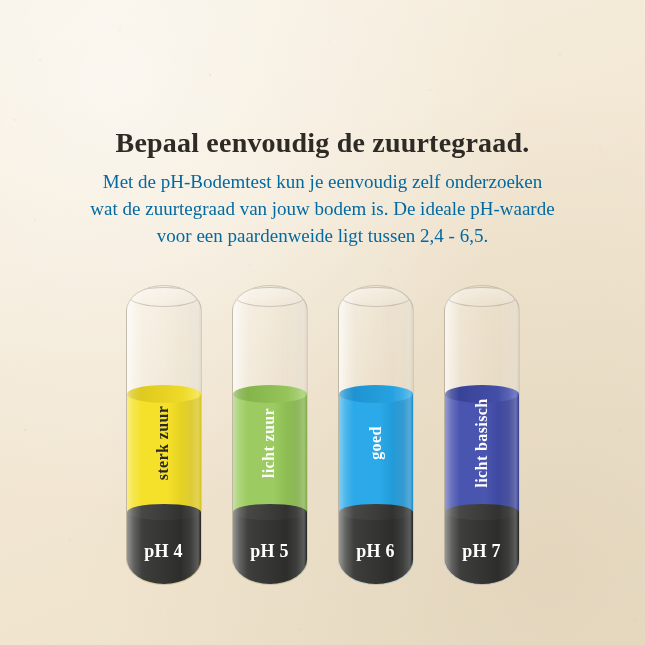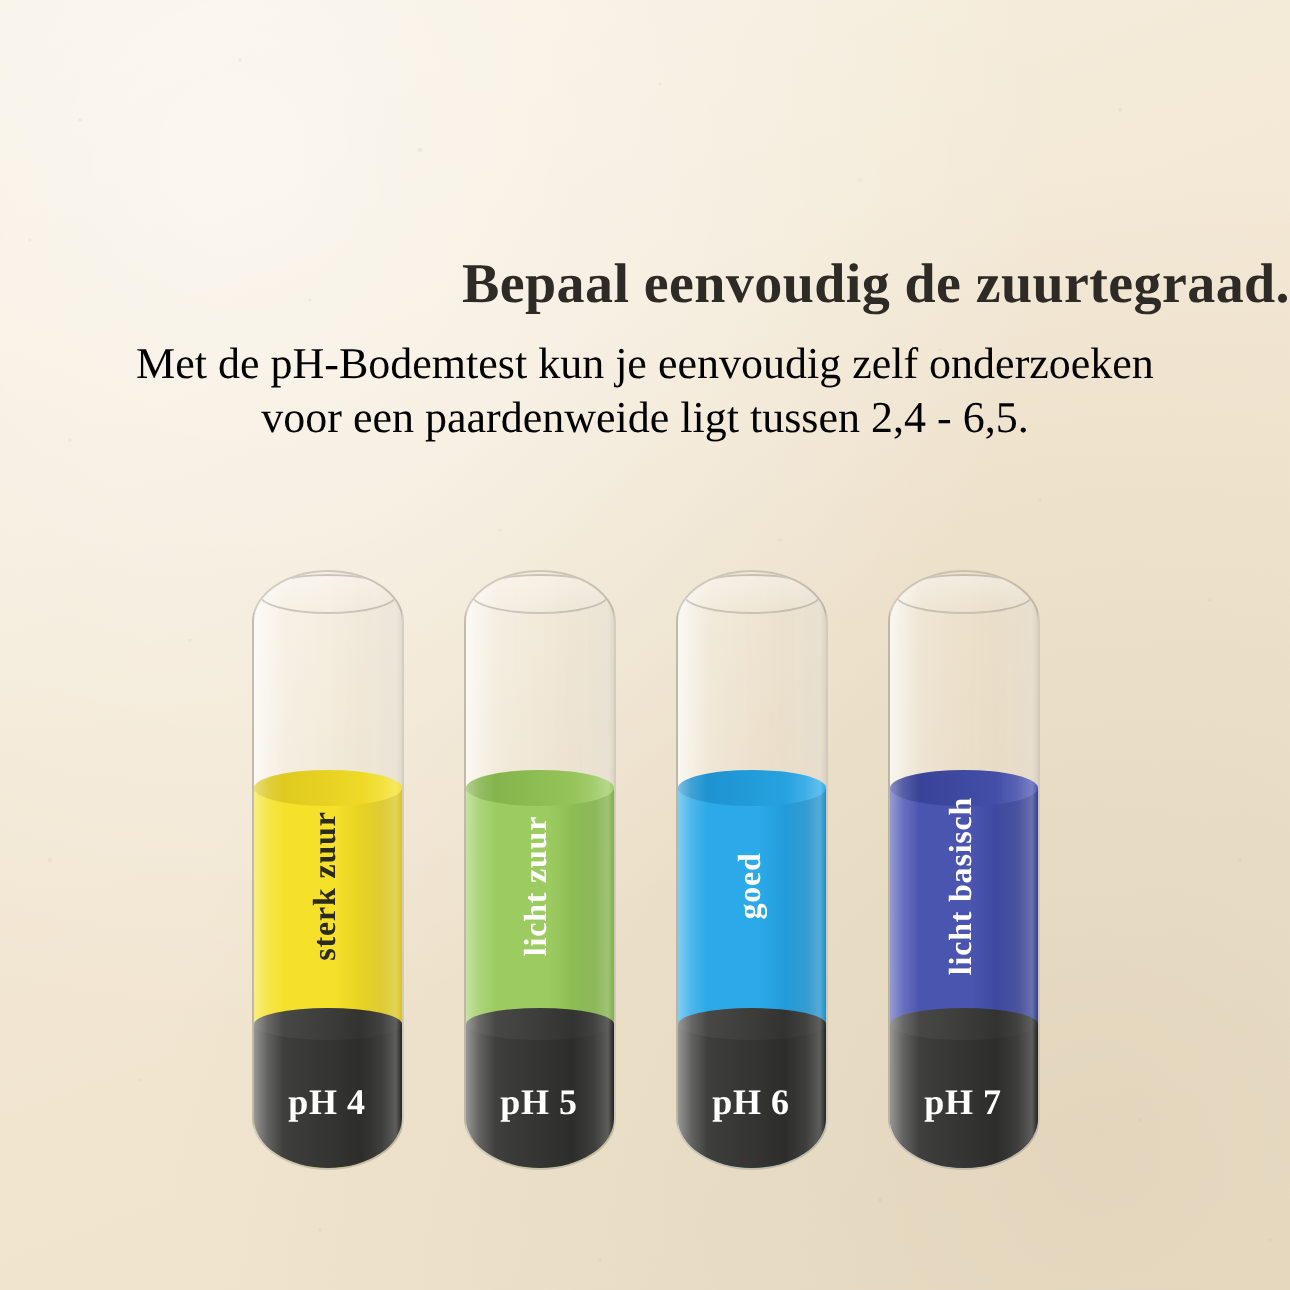--- a/index.html
+++ b/index.html
@@ -43,7 +43,7 @@
     top: 108px;
     left: 0;
     width: 100%;
-    text-align: right;
+    text-align: center;
     font-size: 28px;
     color: #2e2b26;
     letter-spacing: 0.2px;

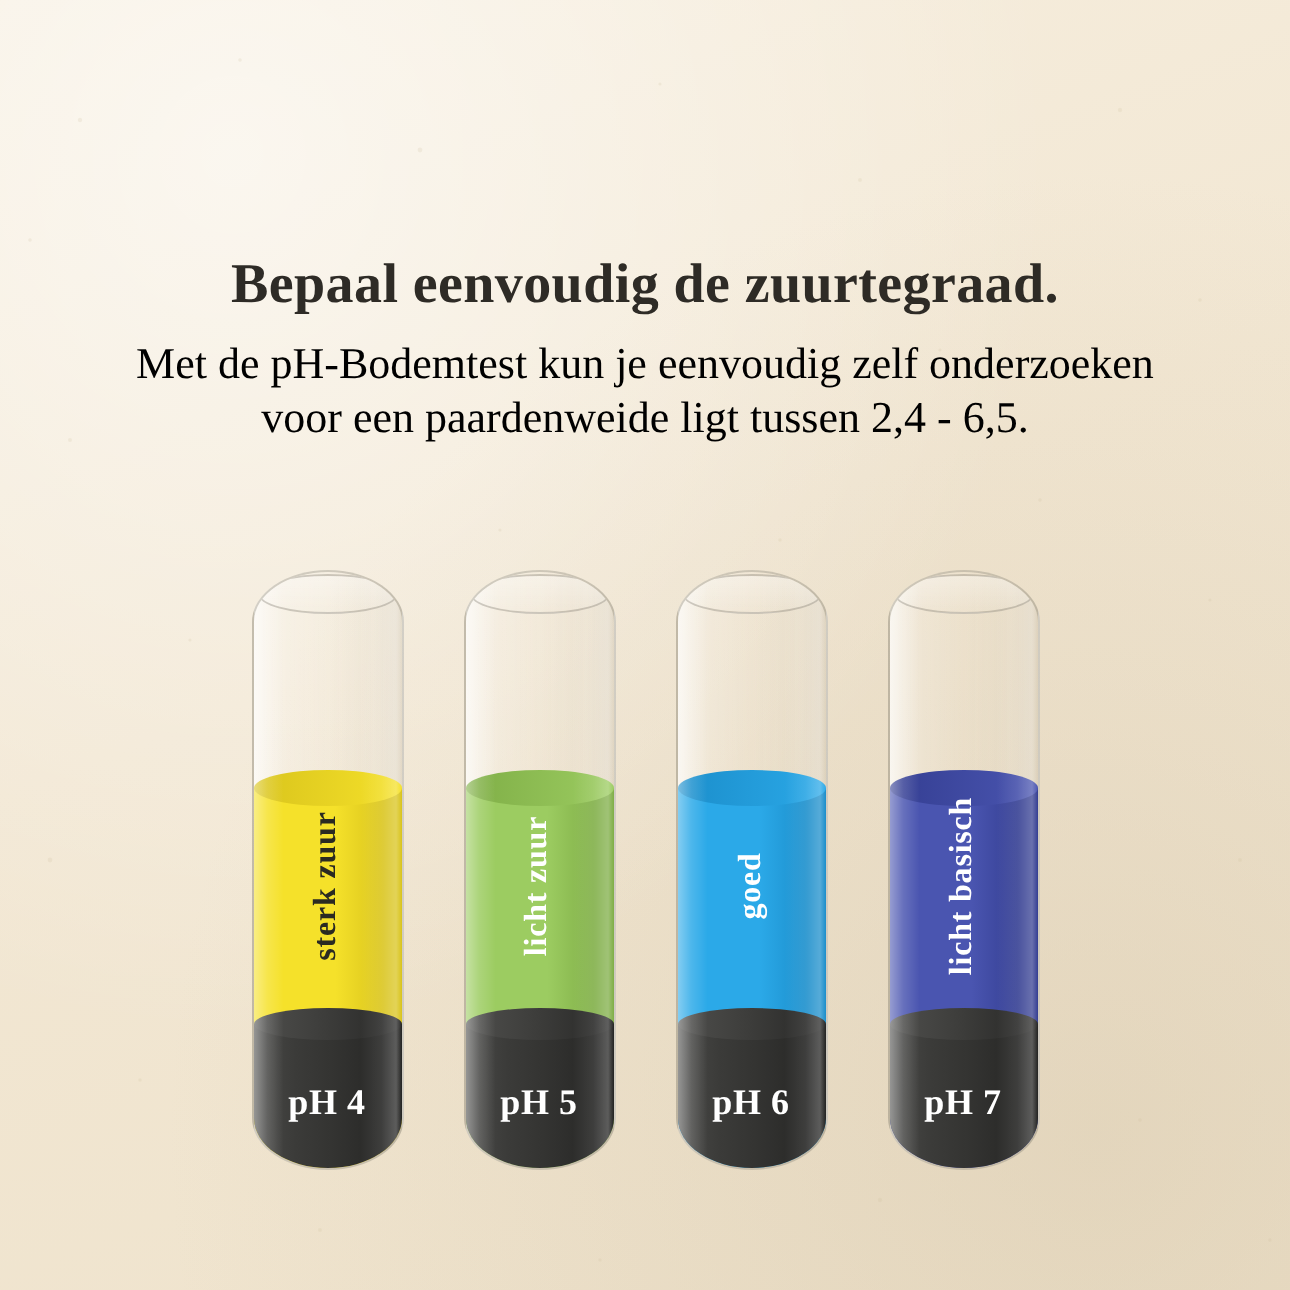--- a/index.html
+++ b/index.html
@@ -56,9 +56,9 @@
     transform: translateX(-50%);
     width: 530px;
     text-align: center;
-    font-size: 22px;
+    font-size: 19px;
     line-height: 27px;
-    color: #000000;
+    color: #0369a1;
   }
   .subcopy div { white-space: nowrap; }
 

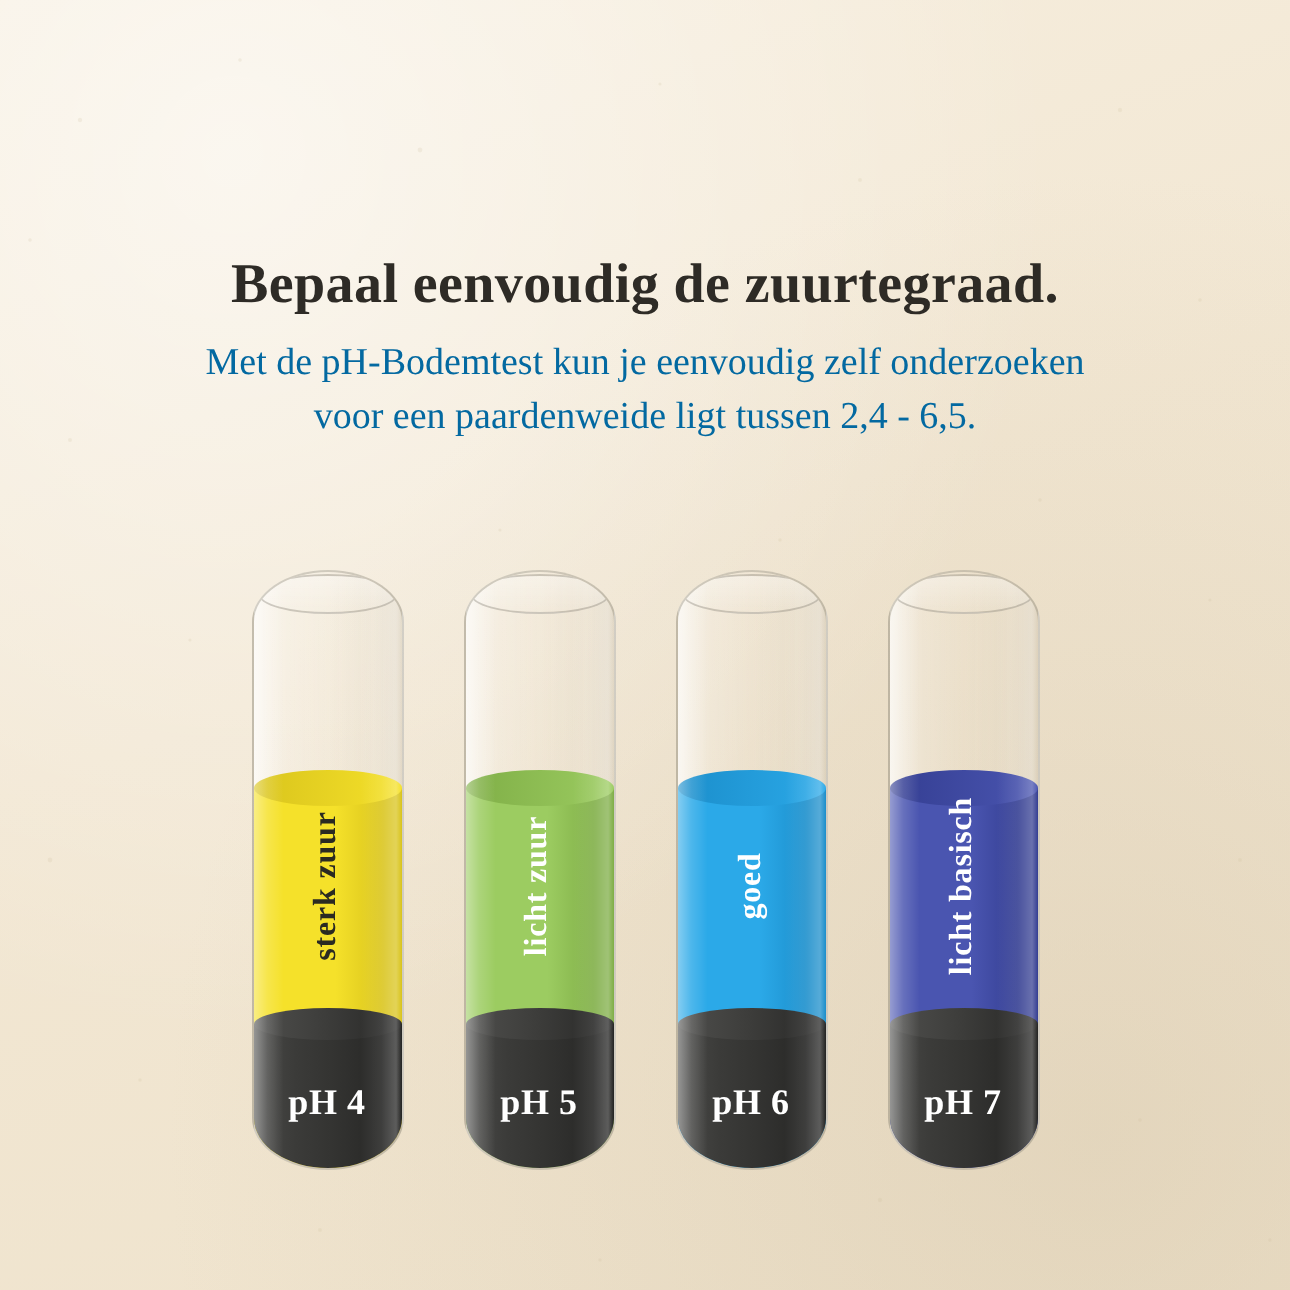--- a/index.html
+++ b/index.html
@@ -237,6 +237,7 @@
 
   <div class="subcopy">
     <div>Met de pH-Bodemtest kun je eenvoudig zelf onderzoeken</div>
+    <div>wat de zuurtegraad van jouw bodem is. De ideale pH-waarde</div>
     <div>voor een paardenweide ligt tussen 2,4 - 6,5.</div>
   </div>
 

